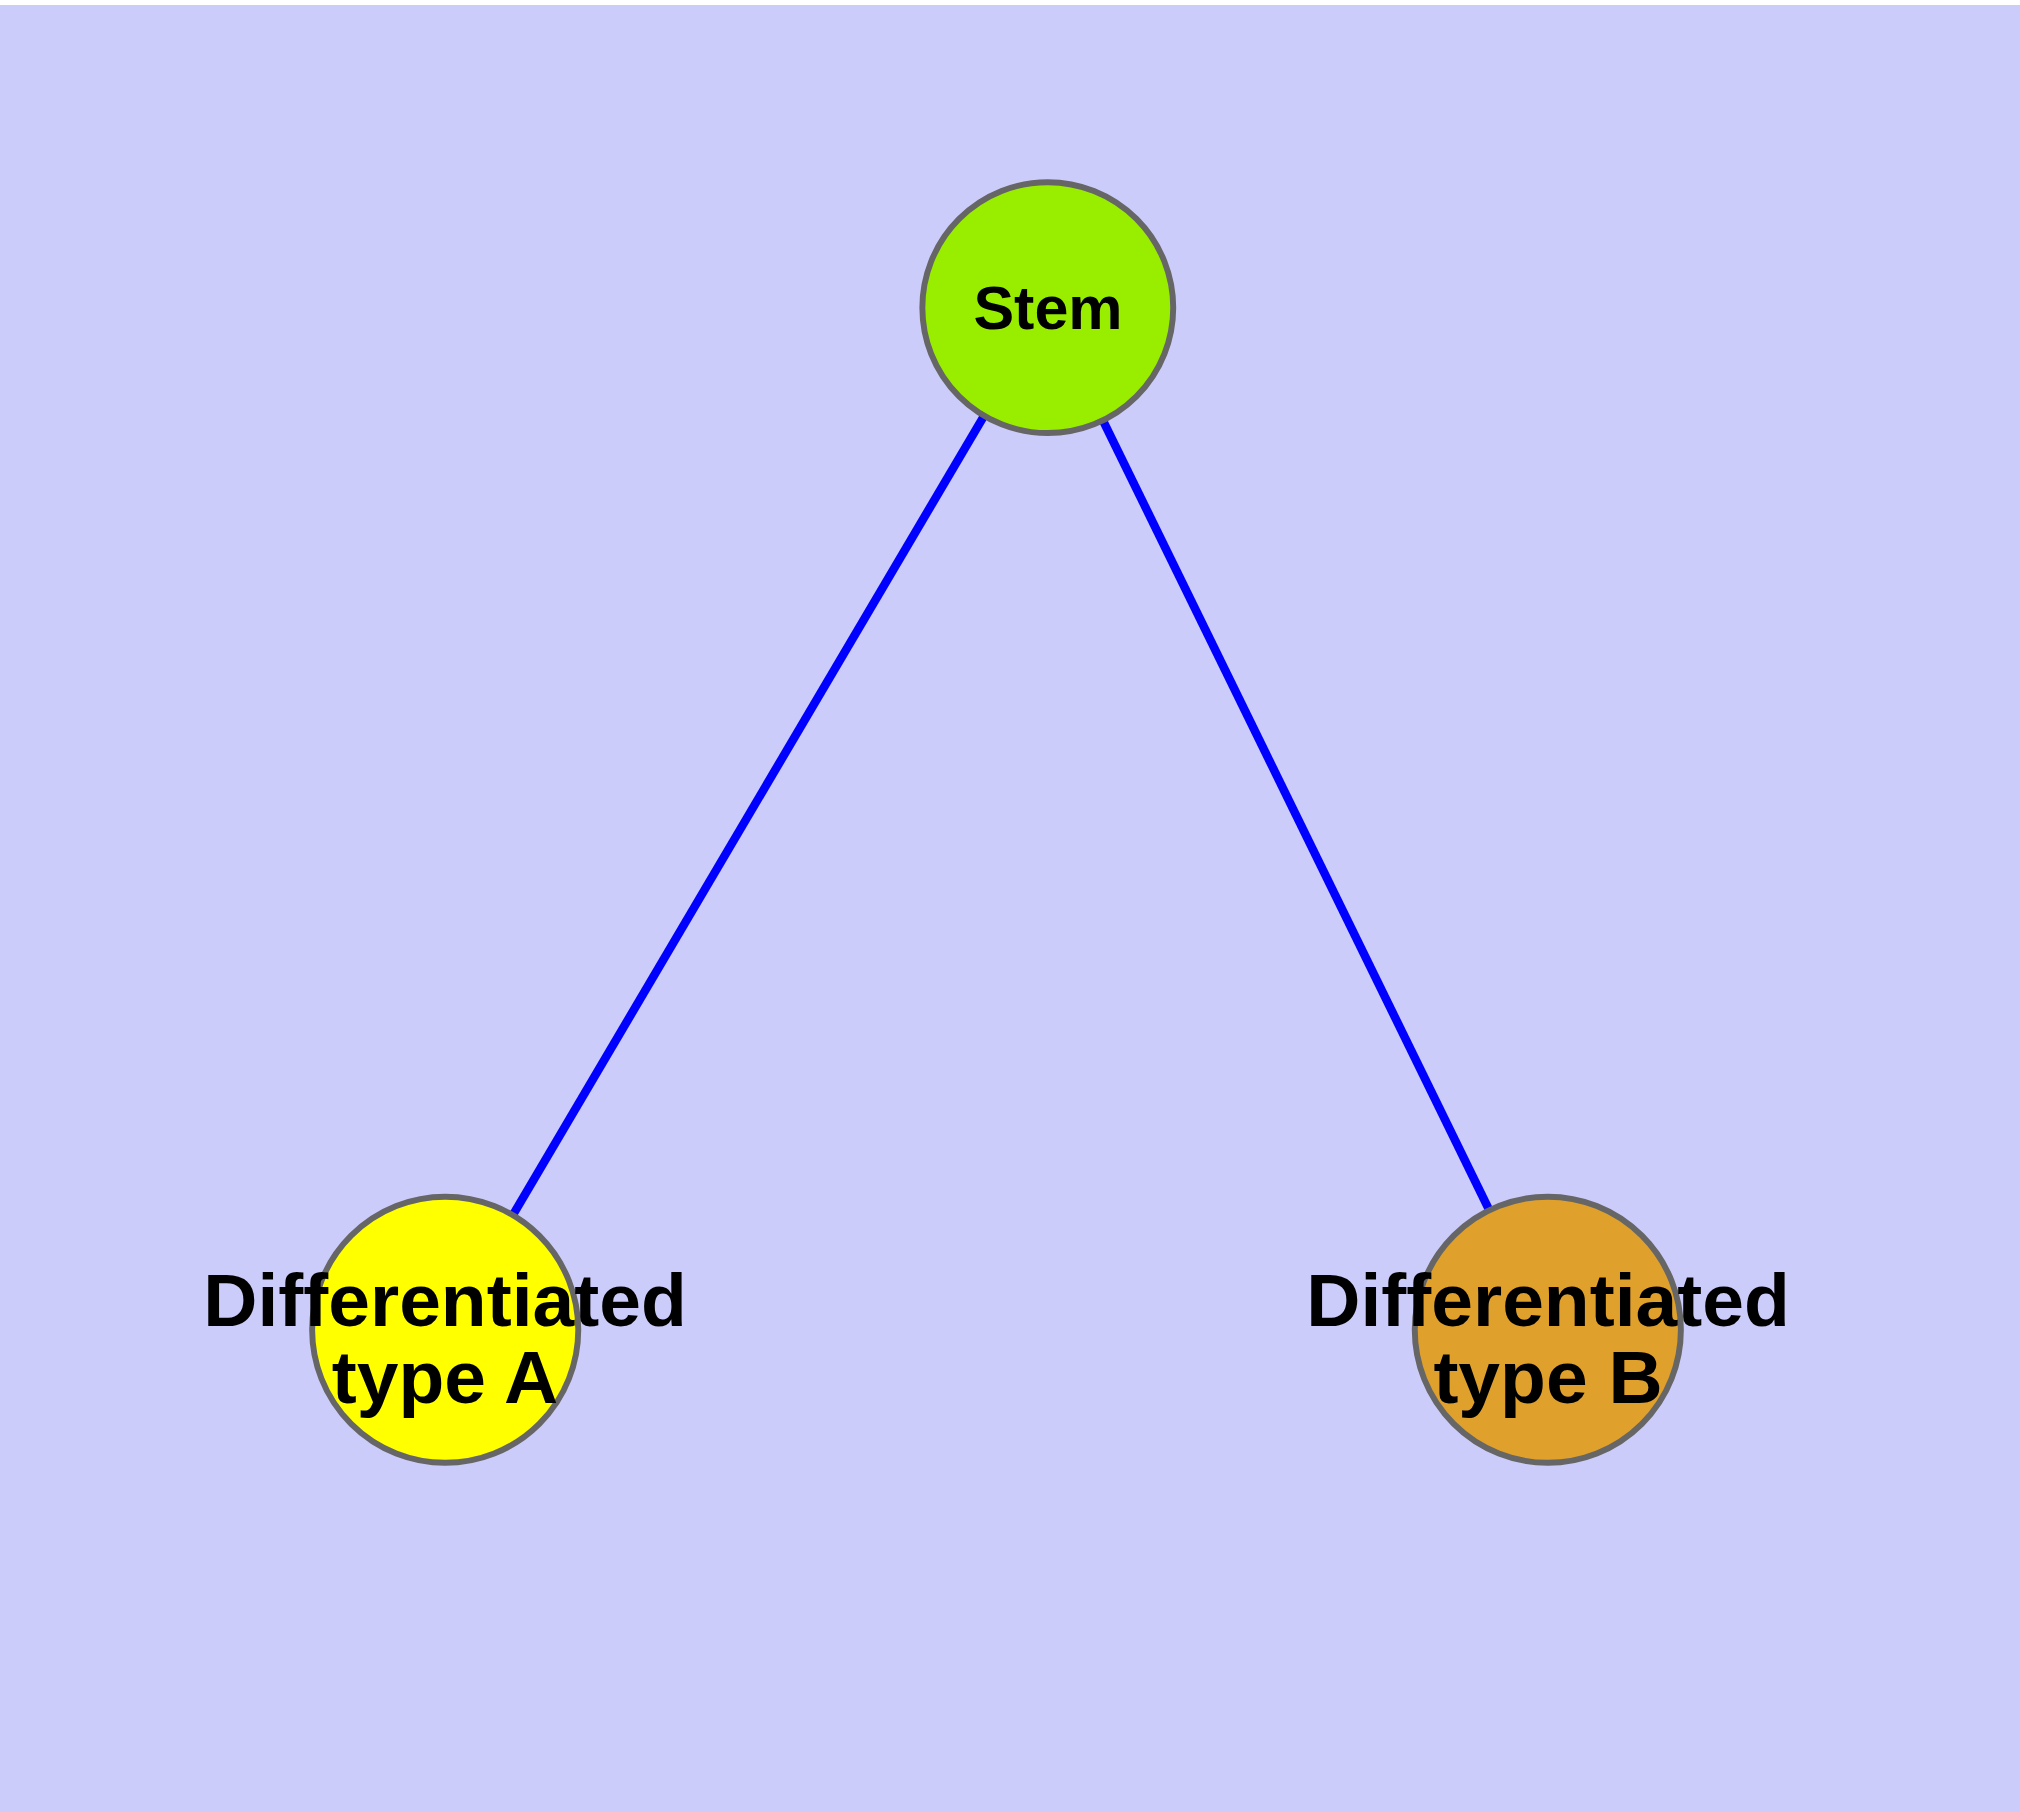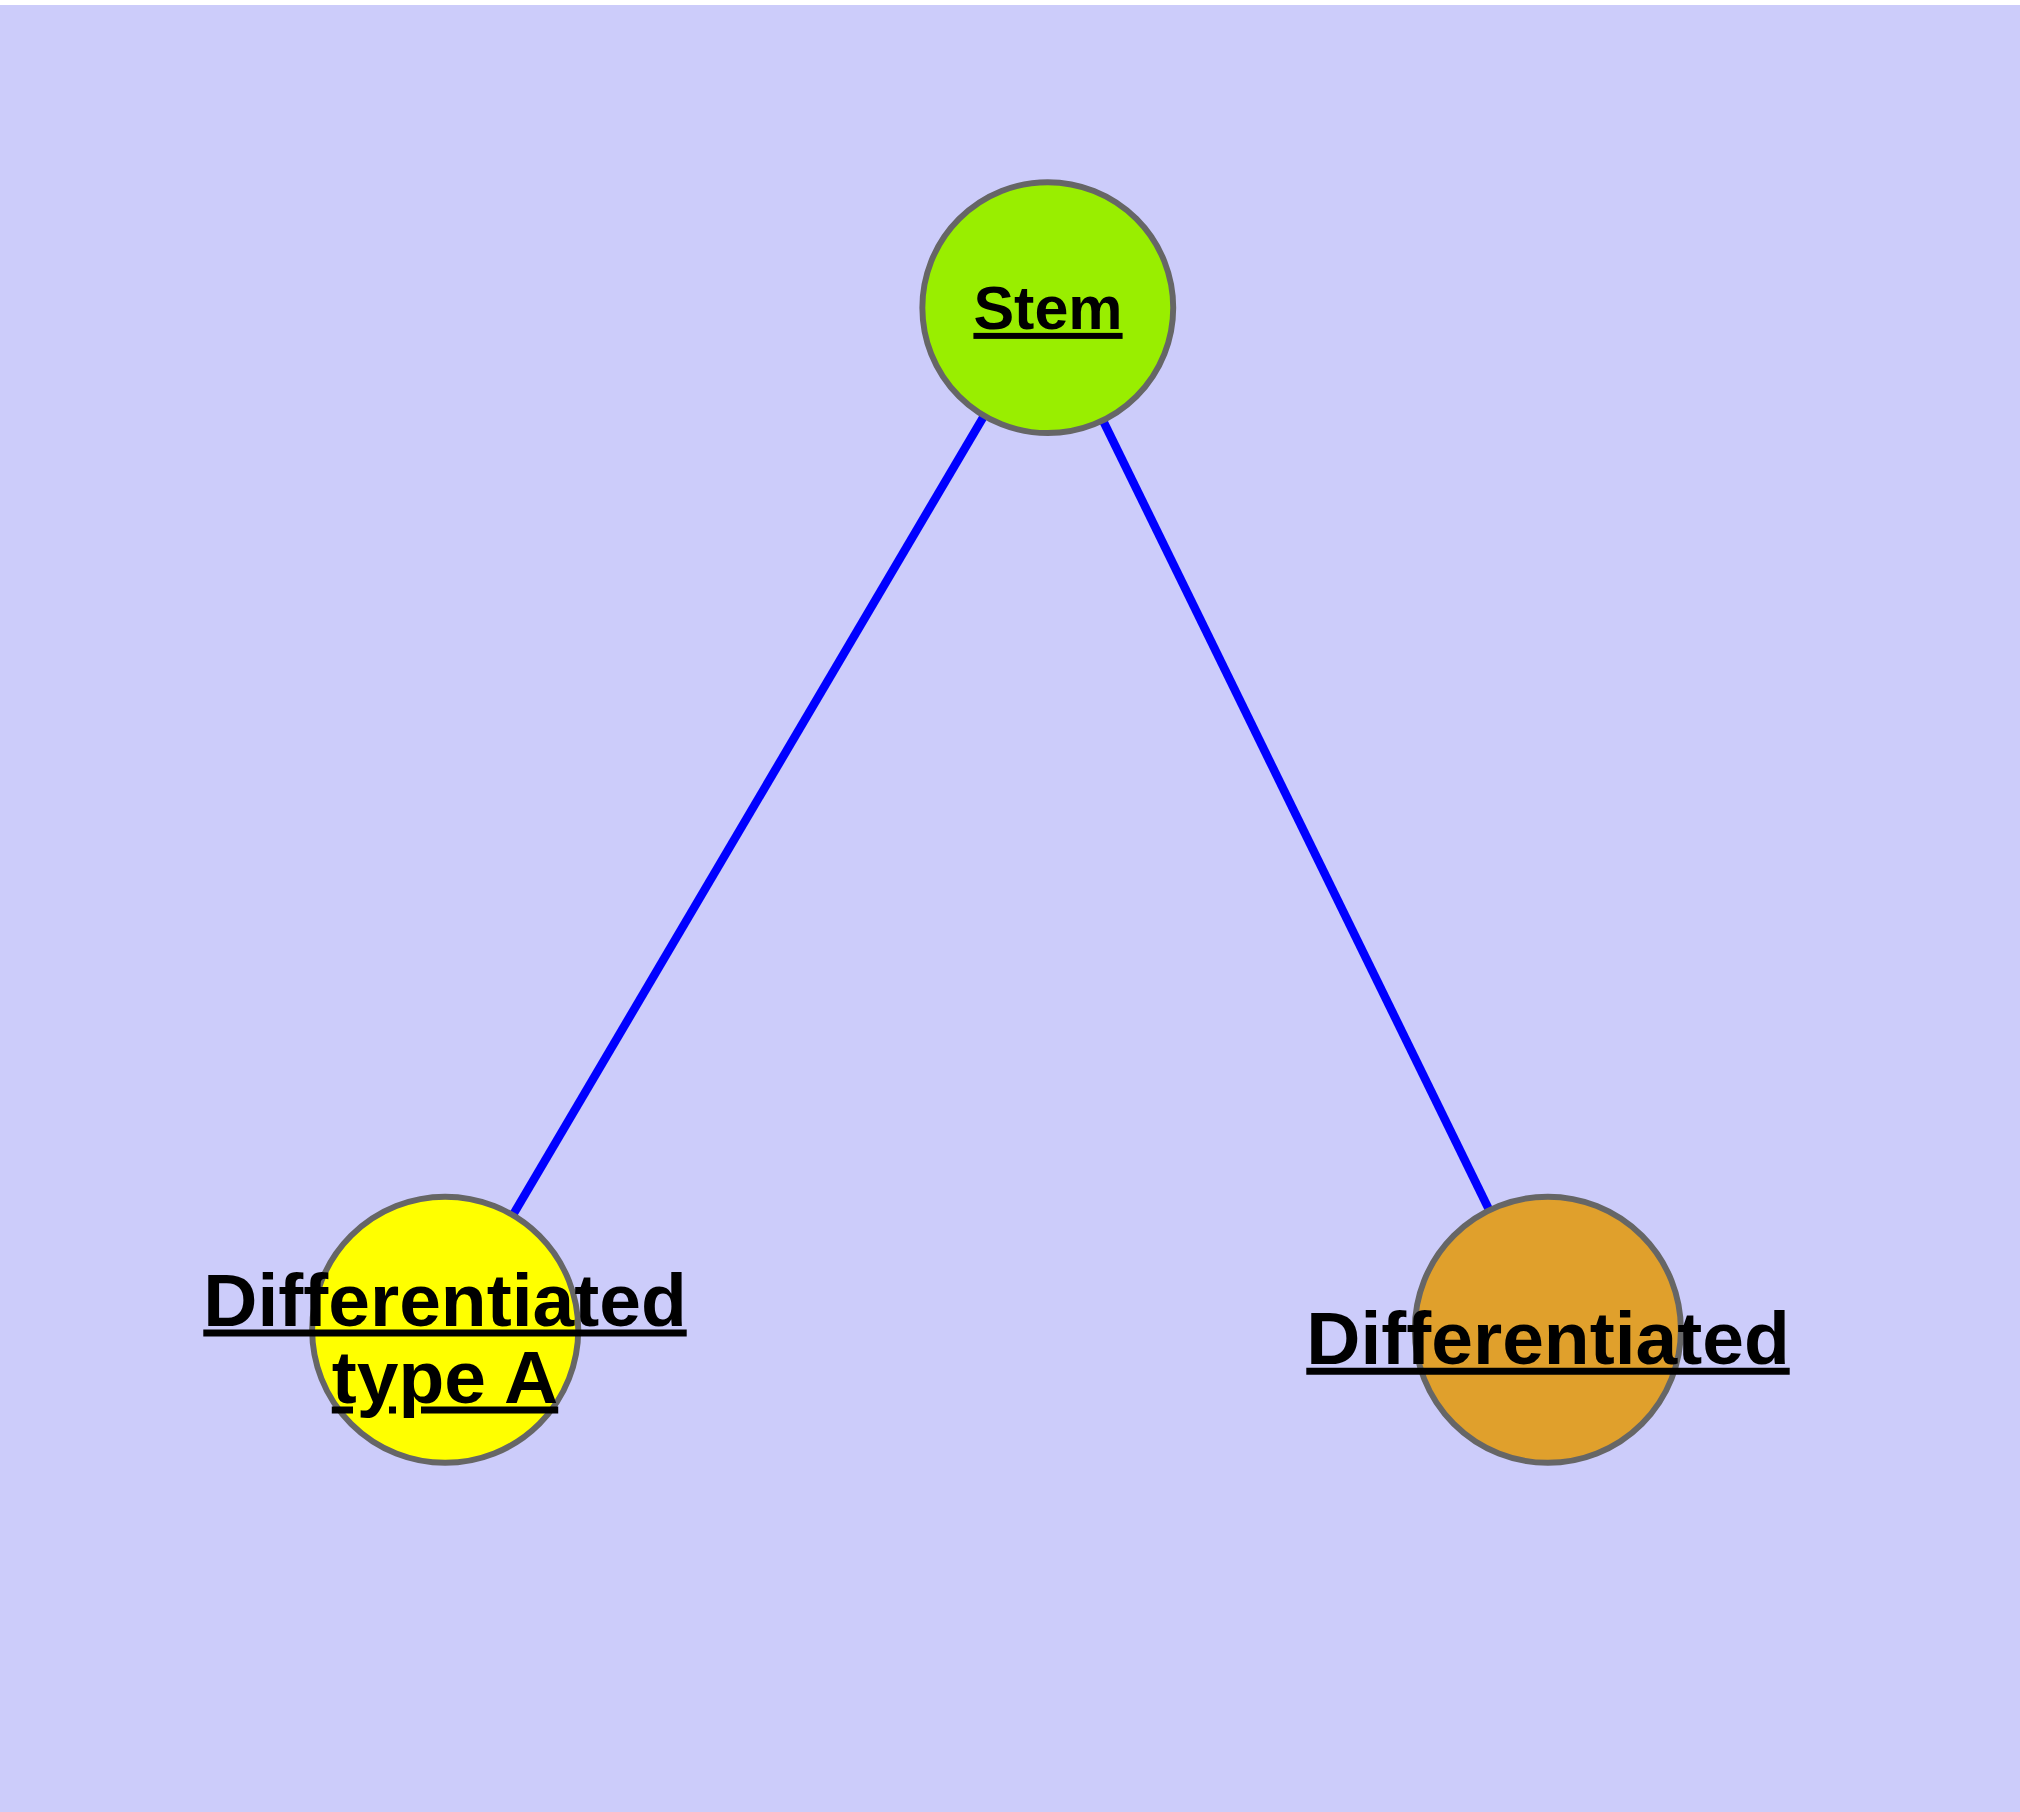--- a/index.html
+++ b/index.html
@@ -39,7 +39,6 @@
     white-space: pre;
     pointer-events: none;
     transform: translate(-50%, -50%);
-    text-decoration: underline;
   }
   .label-stem {
     font-size: 61px;

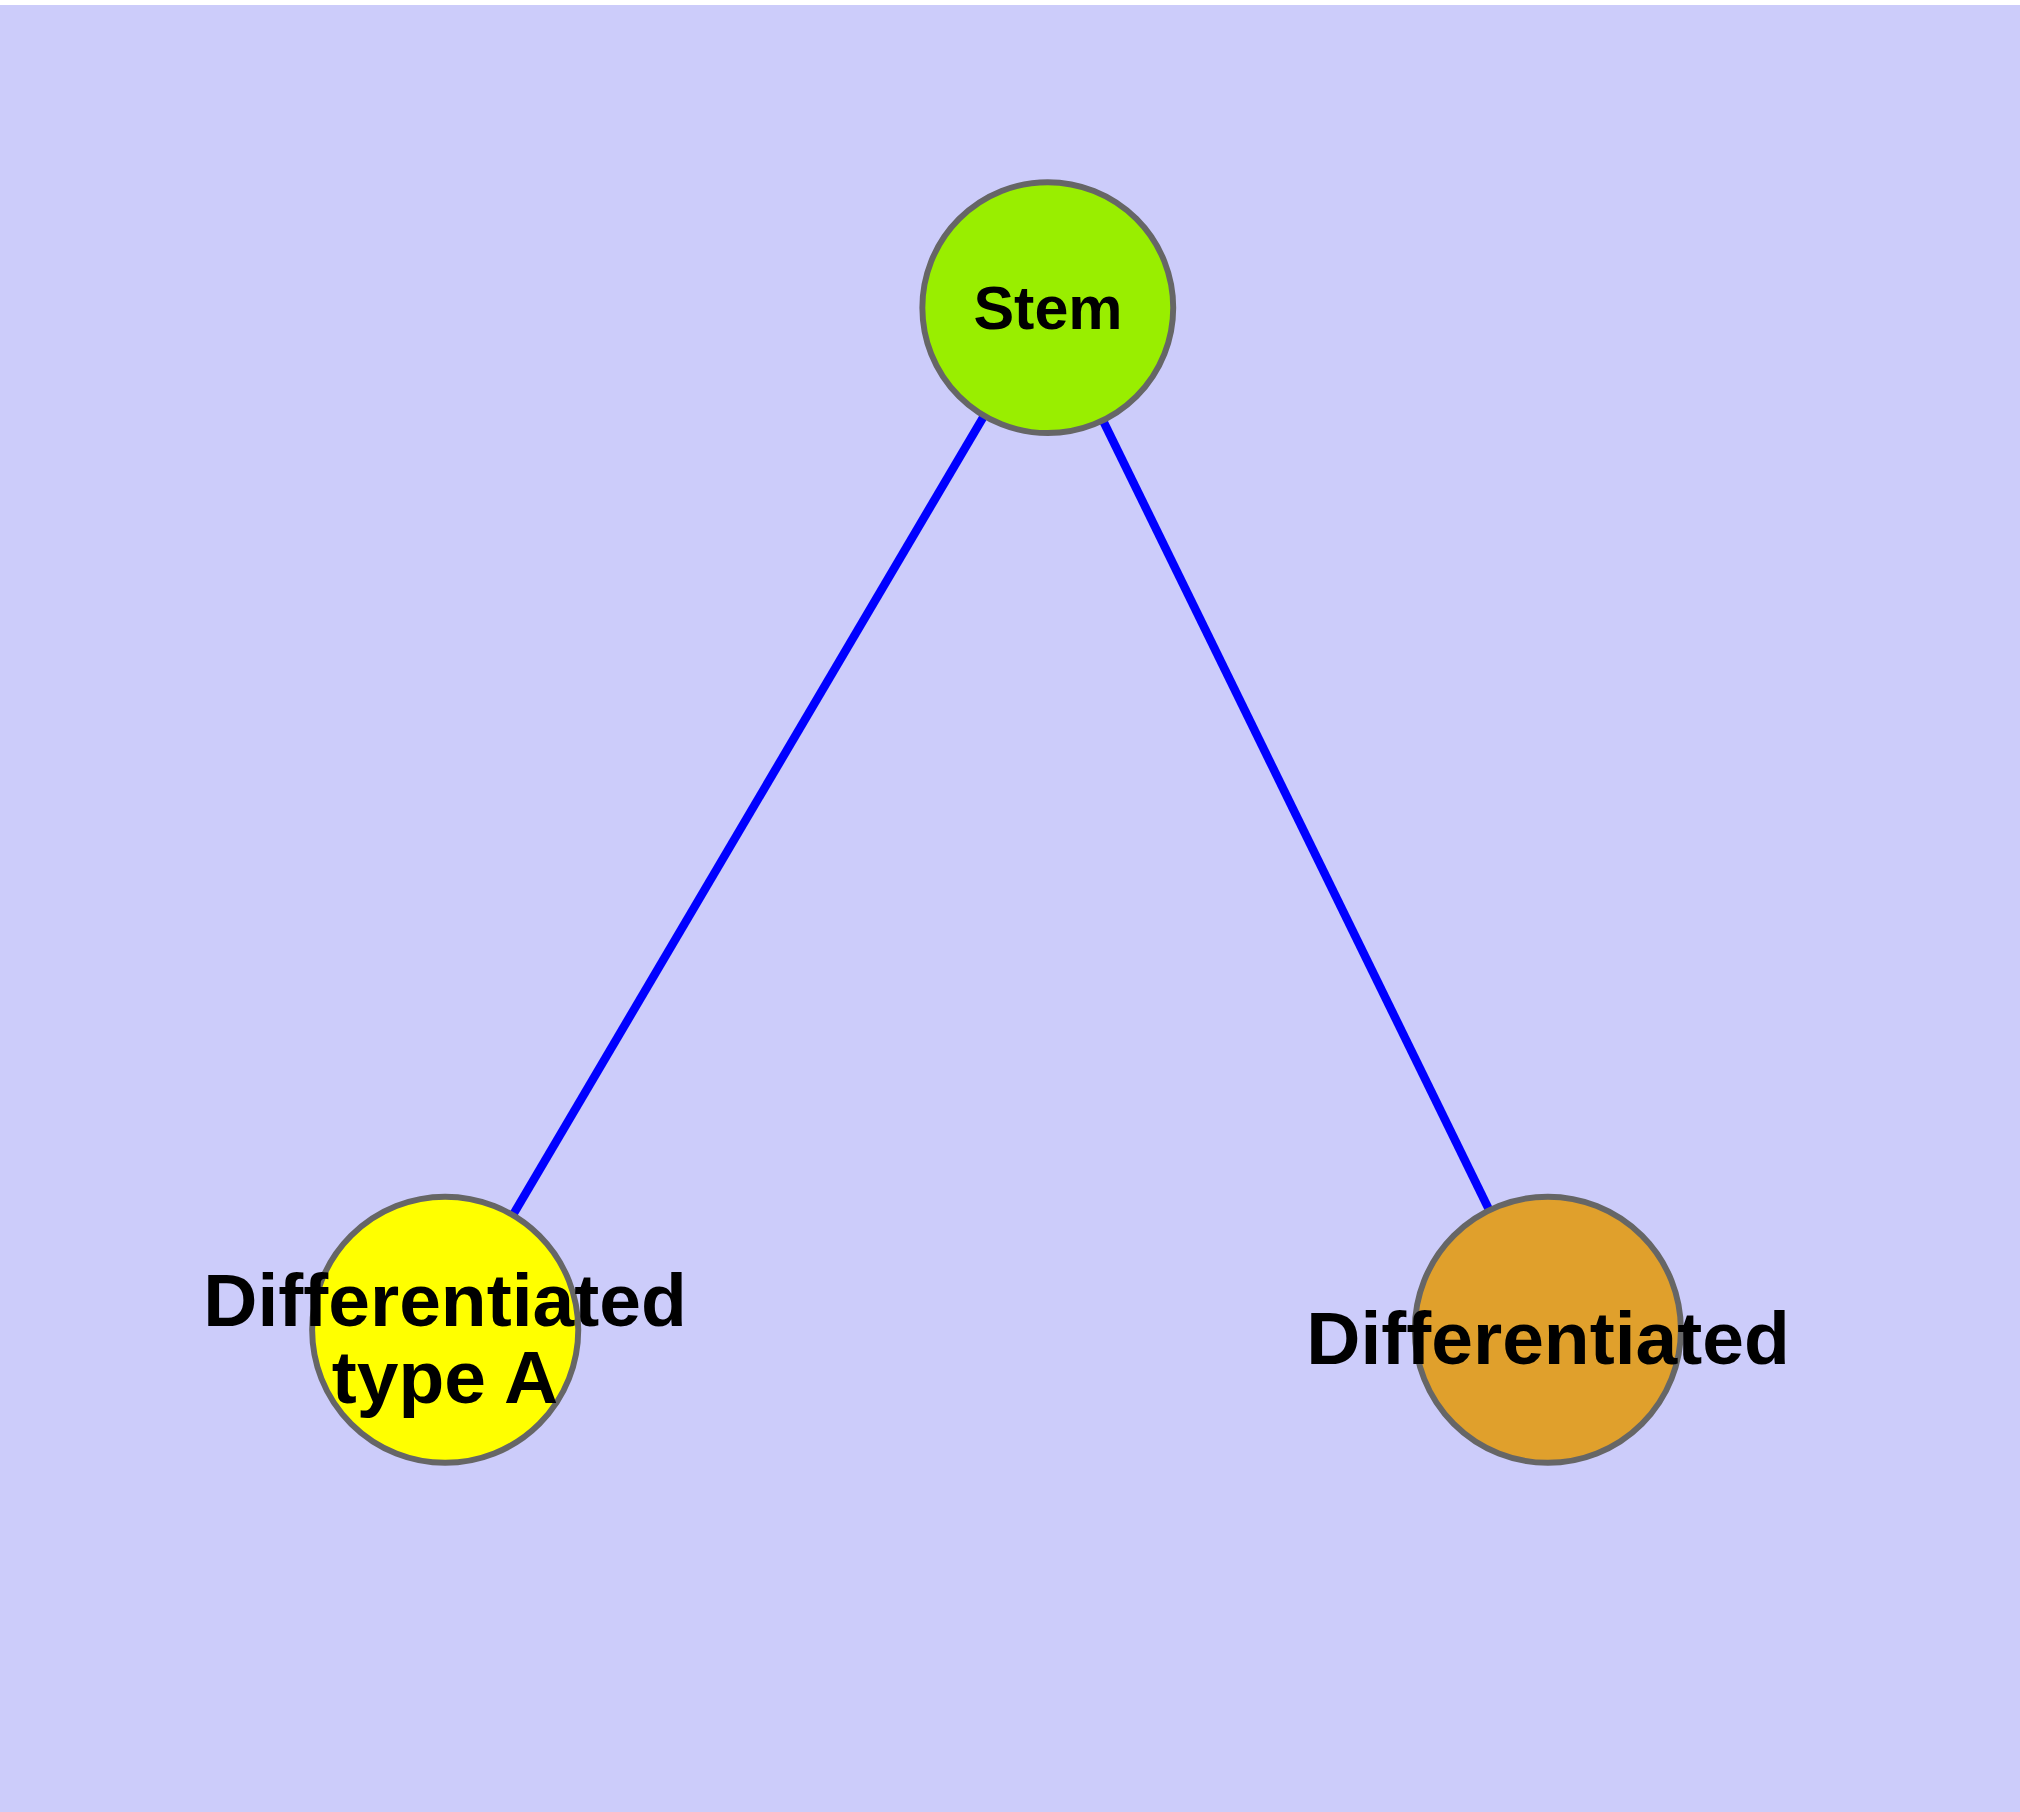--- a/index.html
+++ b/index.html
@@ -70,7 +70,7 @@
   <div id="labels-layer">
       <div class="node-label label-stem" style="left: 1048px; top: 308px; font-size: 61px; color: rgb(0, 0, 0);"><div>Stem</div></div>
       <div class="node-label label-diff" style="left: 445px; top: 1330px; font-size: 75px; color: rgb(0, 0, 0);"><div>Differentiated</div><div>type A</div></div>
-      <div class="node-label label-diff" style="left: 1548px; top: 1330px; font-size: 75px; color: rgb(0, 0, 0);"><div>Differentiated</div></div>
+      <div class="node-label label-diff" style="left: 1548px; top: 1330px; font-size: 75px; color: rgb(0, 0, 0);"><div>Differentiated</div><div>type B</div></div>
     </div>
 
 </div>

